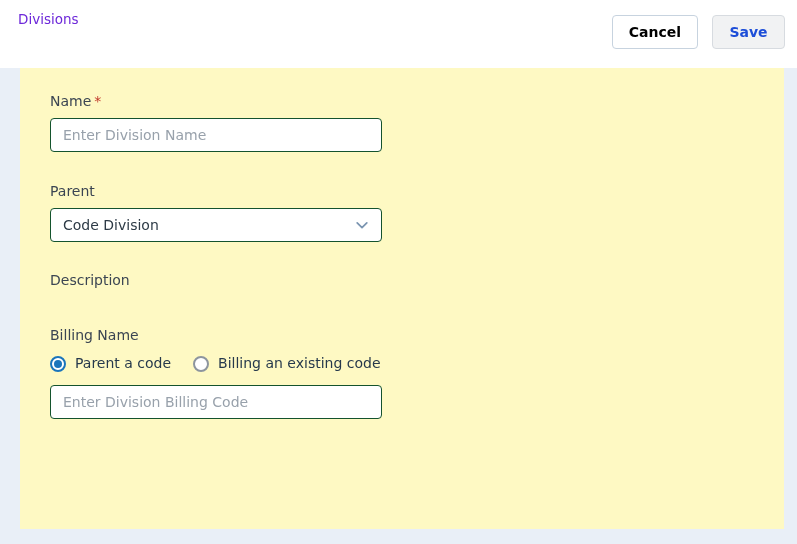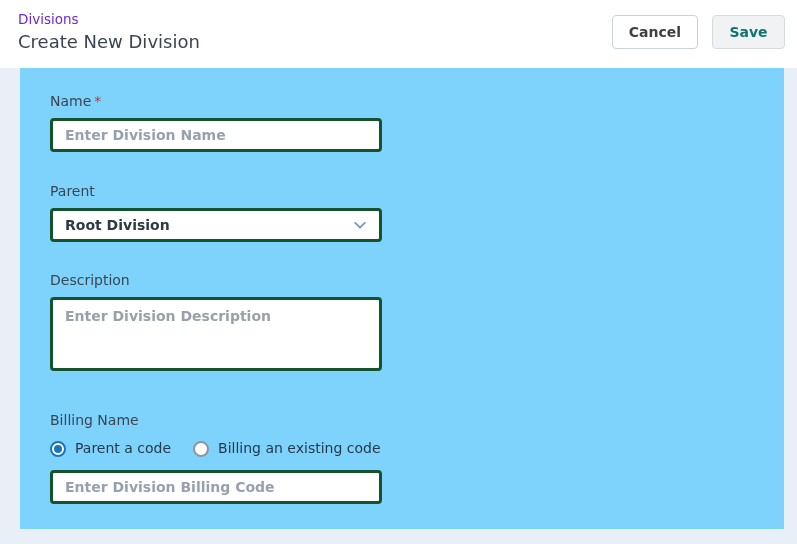--- a/index.html
+++ b/index.html
@@ -173,7 +173,6 @@
 <div class="header">
   <div class="header-left">
     <div class="breadcrumb">Divisions</div>
-    <div class="page-title">Create New Division</div>
   </div>
   <div class="header-actions">
     <button class="btn btn-cancel">Cancel</button>

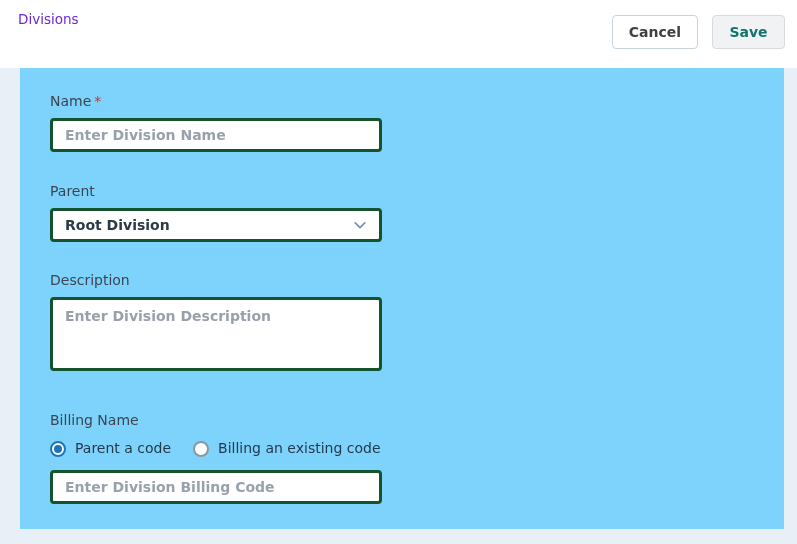--- a/index.html
+++ b/index.html
@@ -53,7 +53,7 @@
   .btn-cancel {
     background: #ffffff;
     border: 1px solid #c7d3df;
-    color: #404040;
+    color: #000000;
     font-weight: 700;
   }
   .btn-save {

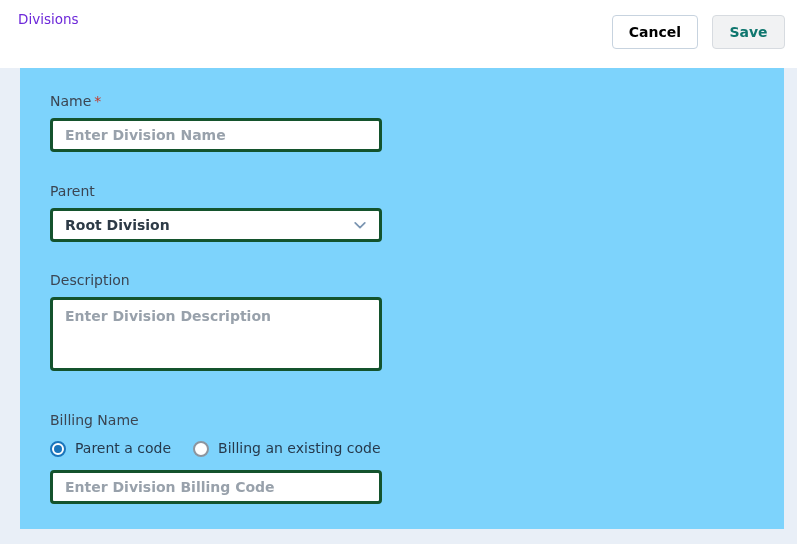--- a/index.html
+++ b/index.html
@@ -59,7 +59,7 @@
   .btn-save {
     background: #f1f2f3;
     border: 1px solid #d7dbe0;
-    color: #0f766e;
+    color: #1d4ed8;
     font-weight: 600;
     cursor: default;
   }

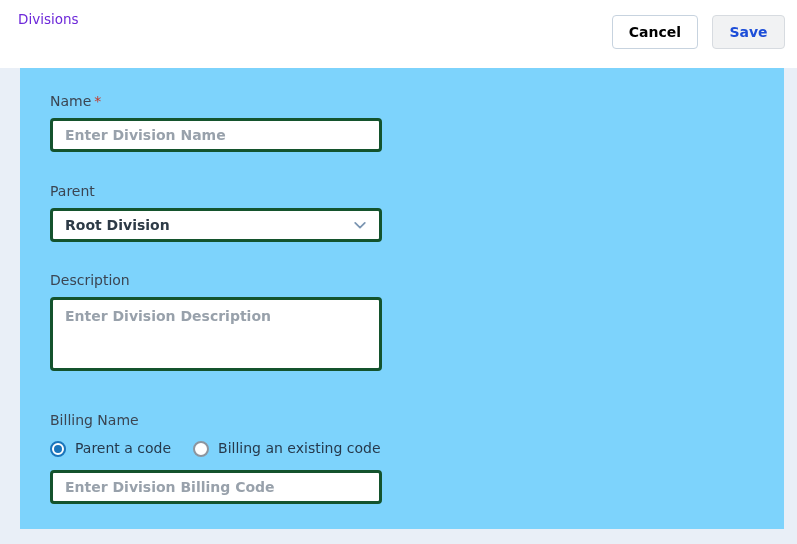--- a/index.html
+++ b/index.html
@@ -71,7 +71,7 @@
     right: 13px;
     top: 68px;
     bottom: 15px;
-    background: #7dd3fc;
+    background: #fef9c3;
   }
   .form {
     padding: 24px 0 0 30px;

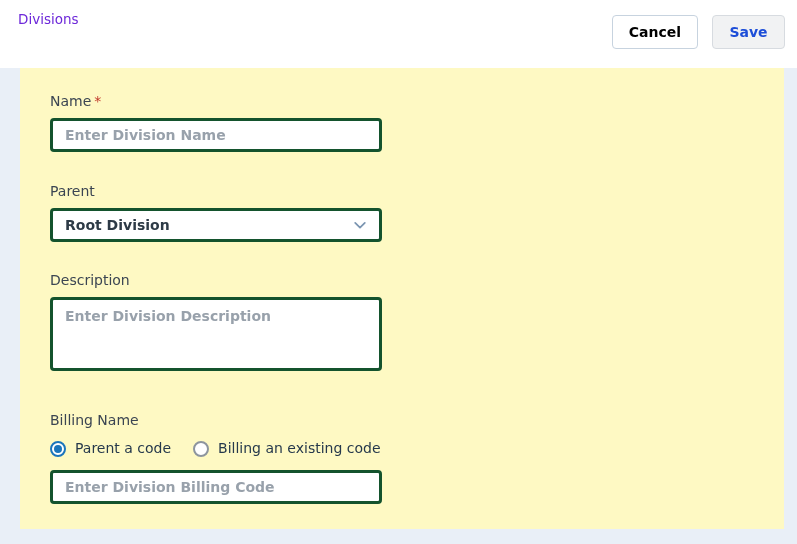--- a/index.html
+++ b/index.html
@@ -90,12 +90,11 @@
   .text-input, .select, .textarea {
     width: 332px;
     background: #ffffff;
-    border: 3px solid #14532d;
+    border: 1px solid #14532d;
     border-radius: 4px;
     font-family: inherit;
     font-size: 14px;
     color: #2d3a46;
-    font-weight: bold;
   }
   .text-input {
     height: 34px;

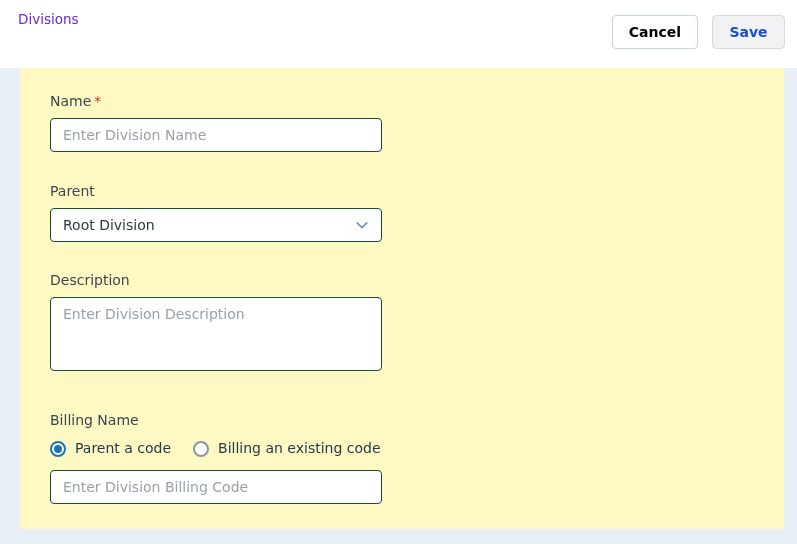--- a/index.html
+++ b/index.html
@@ -189,7 +189,7 @@
 
     <div class="field-label gap-30">Parent</div>
     <div class="select">
-      <span class="select-value">Root Division</span>
+      <span class="select-value">Code Division</span>
       <svg class="chevron-down" viewBox="0 0 16 16" fill="none">
         <path d="M2.5 5.5 L8 11 L13.5 5.5" stroke="#7b95b1" stroke-width="2" stroke-linecap="round" stroke-linejoin="round"></path>
       </svg>

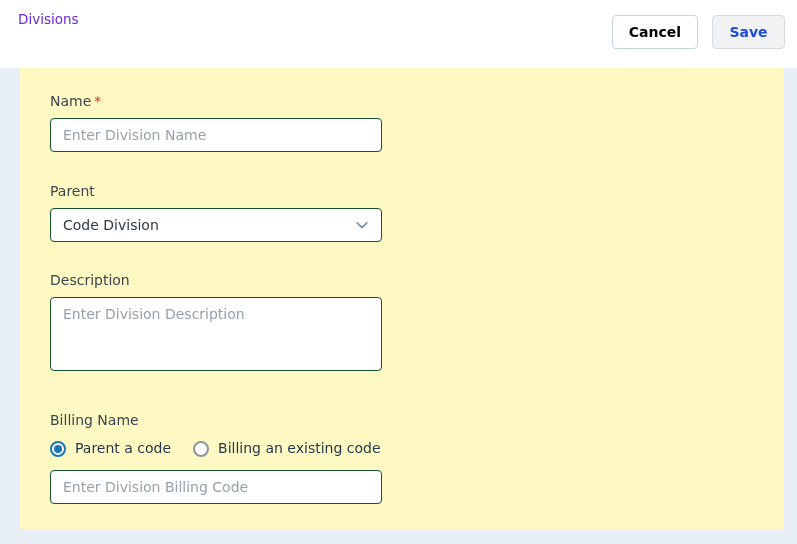--- a/index.html
+++ b/index.html
@@ -196,7 +196,6 @@
     </div>
 
     <div class="field-label gap-29">Description</div>
-    <textarea class="textarea" placeholder="Enter Division Description" style=""></textarea>
 
     <div class="field-label gap-36">Billing Name</div>
     <div class="radio-row">

